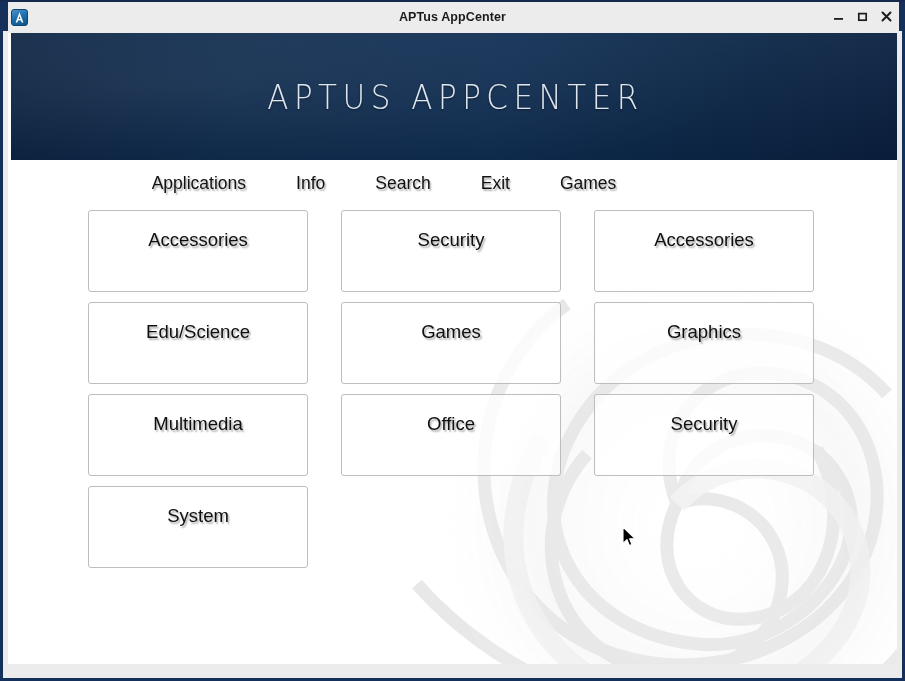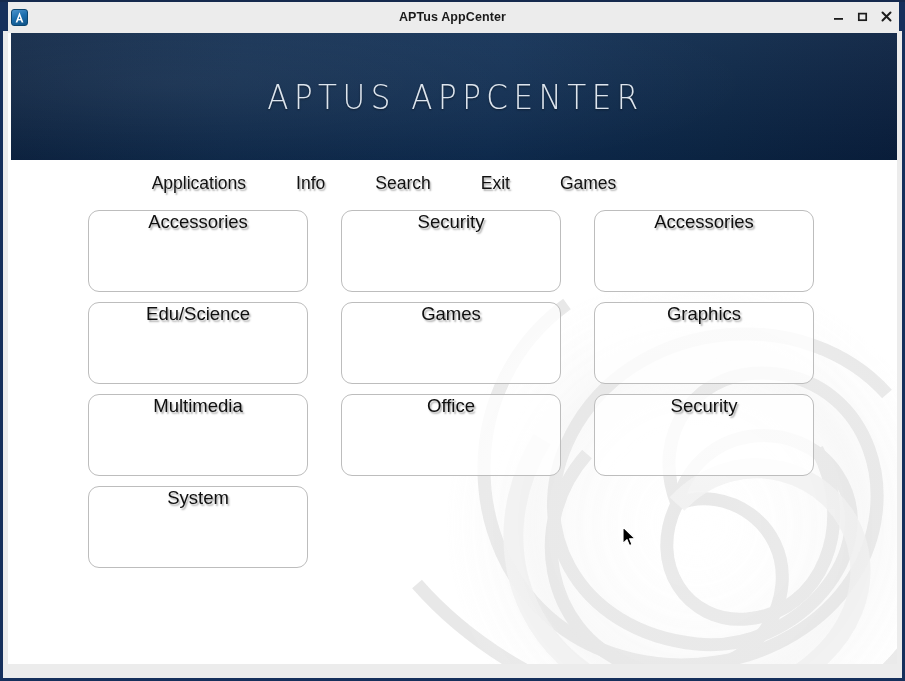--- a/index.html
+++ b/index.html
@@ -207,11 +207,12 @@
     height: 82px;
     background: rgba(255,255,255,0.78);
     border: 1px solid #bdbdbd;
-    border-radius: 11px;
+    border-radius: 3px;
     box-sizing: border-box;
     display: flex;
     align-items: flex-start;
     justify-content: center;
+    padding-top: 18px;
     cursor: default;
   }
   .cat-label {

